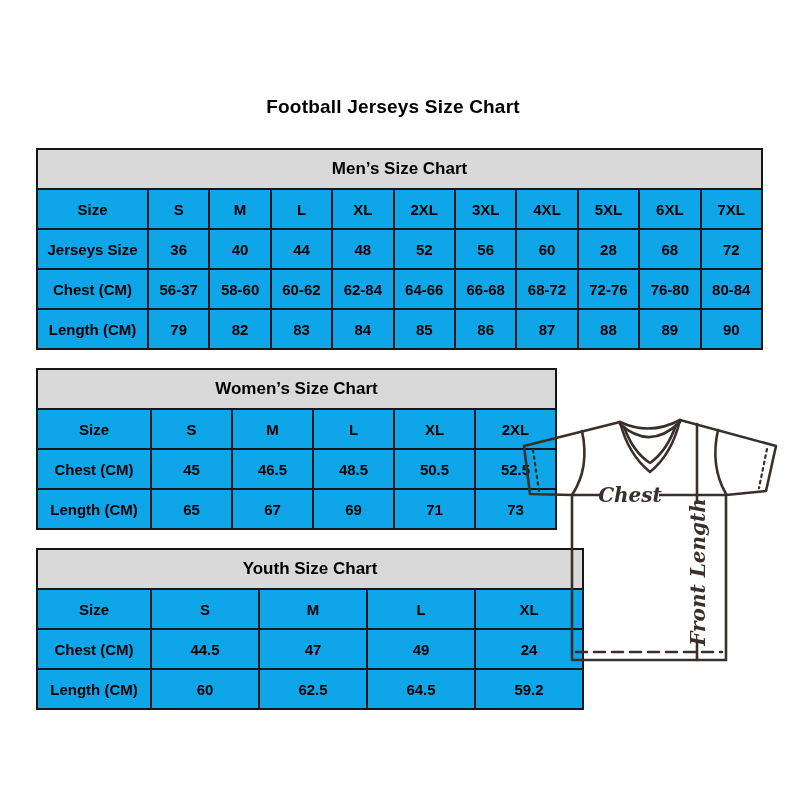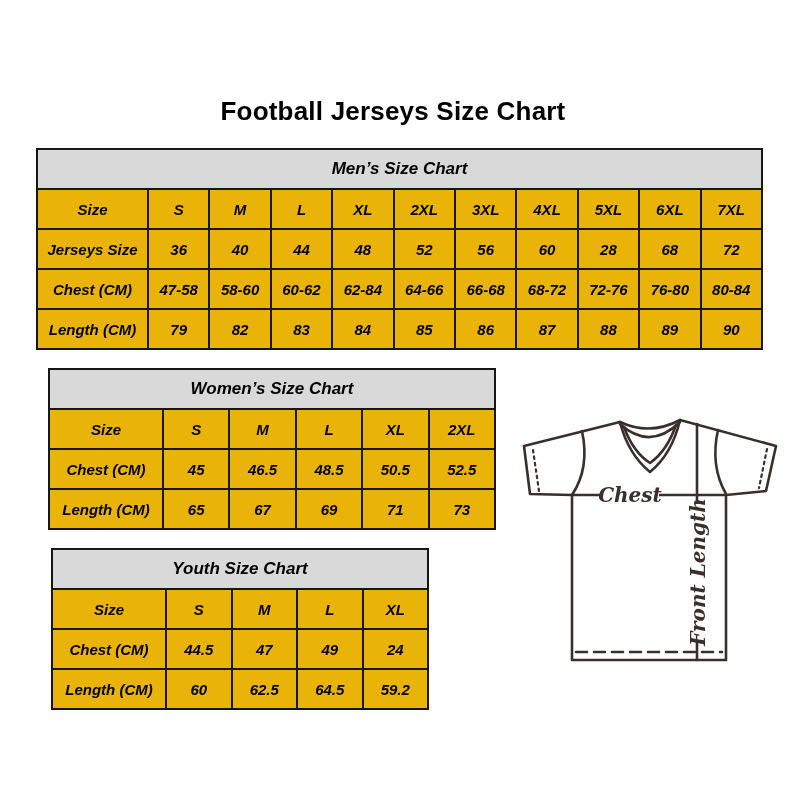--- a/index.html
+++ b/index.html
@@ -5,7 +5,7 @@
   html,body{margin:0;padding:0;background:#ffffff;}
   body{width:800px;height:800px;position:relative;font-family:"Liberation Sans",sans-serif;color:#000;}
   .page-title{position:absolute;top:96px;left:0;width:786px;text-align:center;
-              font-size:26px;font-weight:bold;letter-spacing:.2px;}
+              font-size:19px;font-weight:bold;letter-spacing:.2px;}
   table.size-table{position:absolute;border-collapse:collapse;table-layout:fixed;background:#eab308;font-style:italic;}
   .t-men  {left:36px;top:148px;width:727px;}
   .t-women{left:36px;top:368px;width:448px;margin-left:12px;}

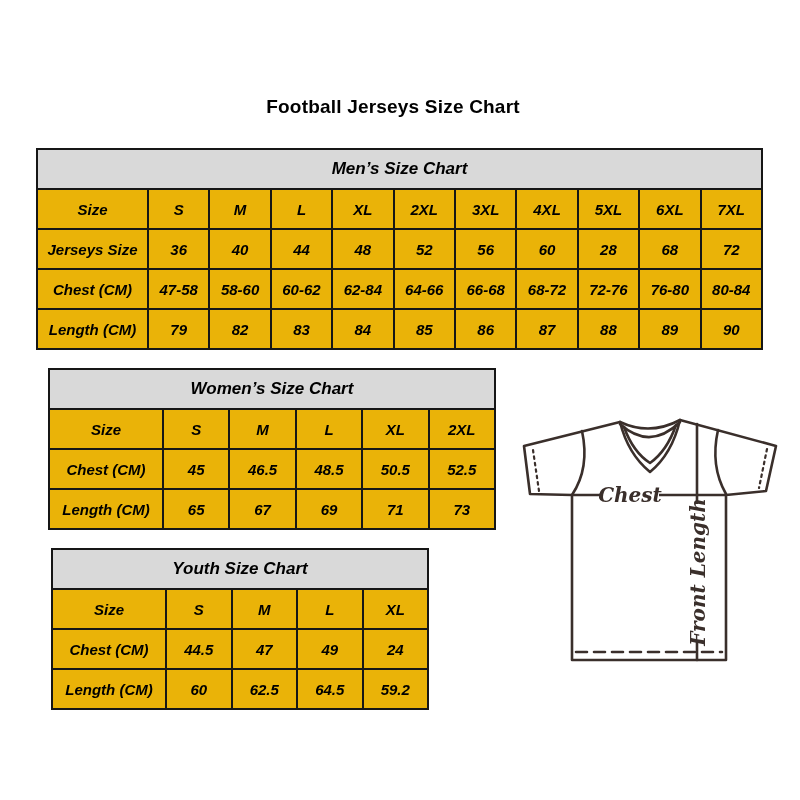--- a/index.html
+++ b/index.html
@@ -6,7 +6,7 @@
   body{width:800px;height:800px;position:relative;font-family:"Liberation Sans",sans-serif;color:#000;}
   .page-title{position:absolute;top:96px;left:0;width:786px;text-align:center;
               font-size:19px;font-weight:bold;letter-spacing:.2px;}
-  table.size-table{position:absolute;border-collapse:collapse;table-layout:fixed;background:#eab308;font-style:italic;}
+  table.size-table{position:absolute;border-collapse:collapse;table-layout:fixed;background:#0ea5e9;}
   .t-men  {left:36px;top:148px;width:727px;}
   .t-women{left:36px;top:368px;width:448px;margin-left:12px;}
   .t-youth{left:51px;top:548px;width:378px;}

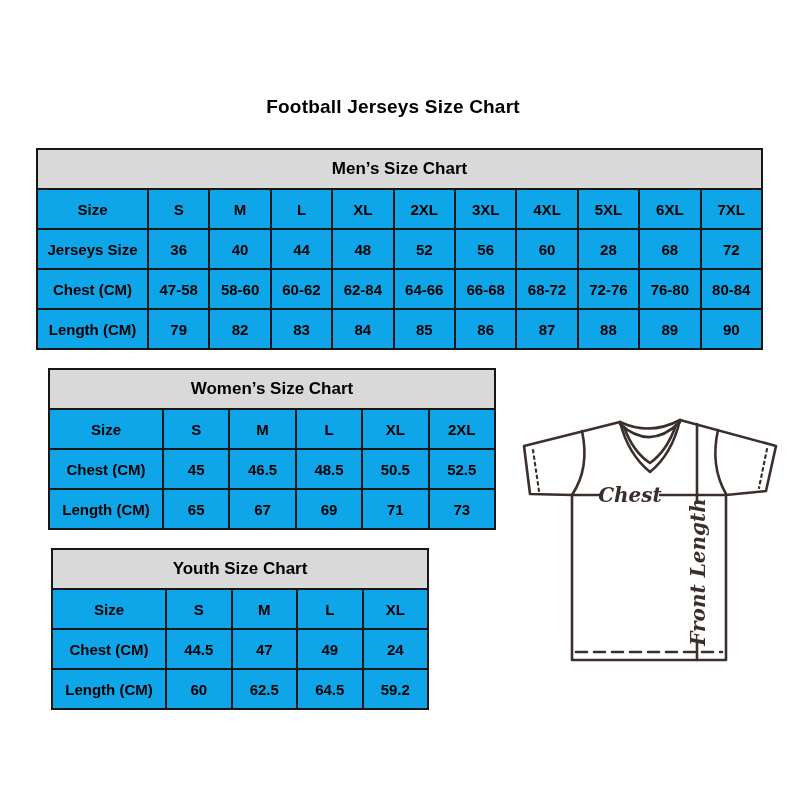--- a/index.html
+++ b/index.html
@@ -61,7 +61,7 @@
     </tr>
     <tr>
       <td>Chest (CM)</td>
-      <td>47-58</td>
+      <td>56-37</td>
       <td>58-60</td>
       <td>60-62</td>
       <td>62-84</td>

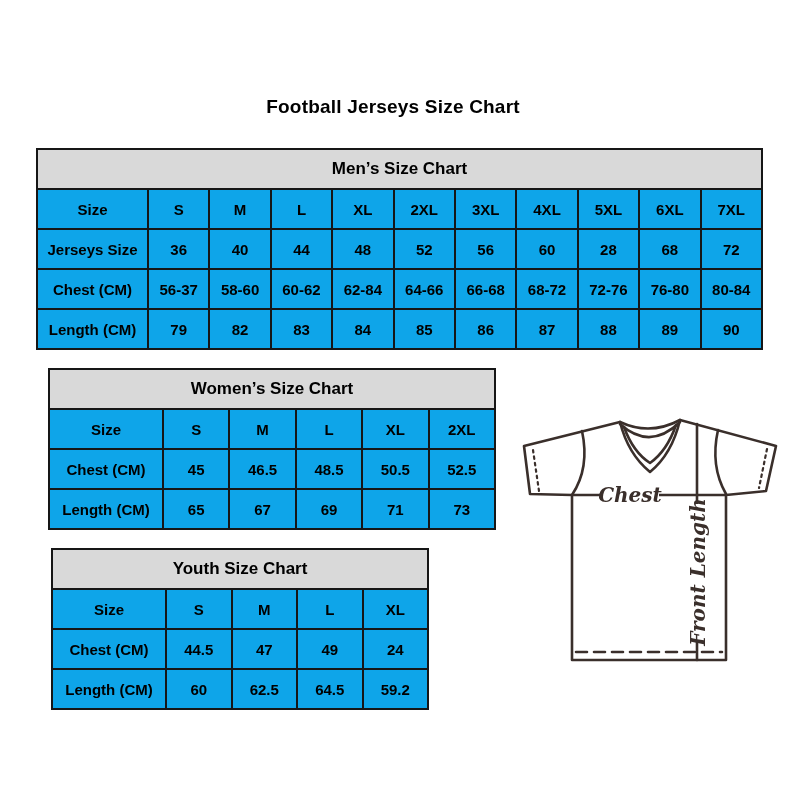--- a/index.html
+++ b/index.html
@@ -8,7 +8,7 @@
               font-size:19px;font-weight:bold;letter-spacing:.2px;}
   table.size-table{position:absolute;border-collapse:collapse;table-layout:fixed;background:#0ea5e9;}
   .t-men  {left:36px;top:148px;width:727px;}
-  .t-women{left:36px;top:368px;width:448px;margin-left:12px;}
+  .t-women{left:36px;top:368px;width:521px;}
   .t-youth{left:51px;top:548px;width:378px;}
   .size-table th,.size-table td{
       border:2px solid #161616;height:38px;padding:0;

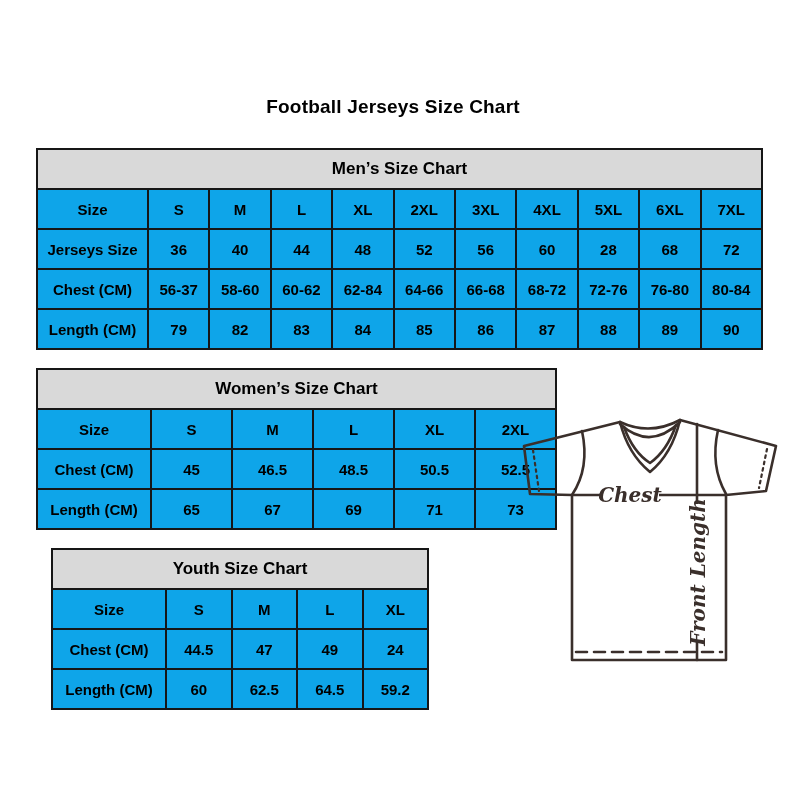--- a/index.html
+++ b/index.html
@@ -9,7 +9,7 @@
   table.size-table{position:absolute;border-collapse:collapse;table-layout:fixed;background:#0ea5e9;}
   .t-men  {left:36px;top:148px;width:727px;}
   .t-women{left:36px;top:368px;width:521px;}
-  .t-youth{left:51px;top:548px;width:378px;}
+  .t-youth{left:36px;top:548px;width:548px;}
   .size-table th,.size-table td{
       border:2px solid #161616;height:38px;padding:0;
       text-align:center;vertical-align:middle;

